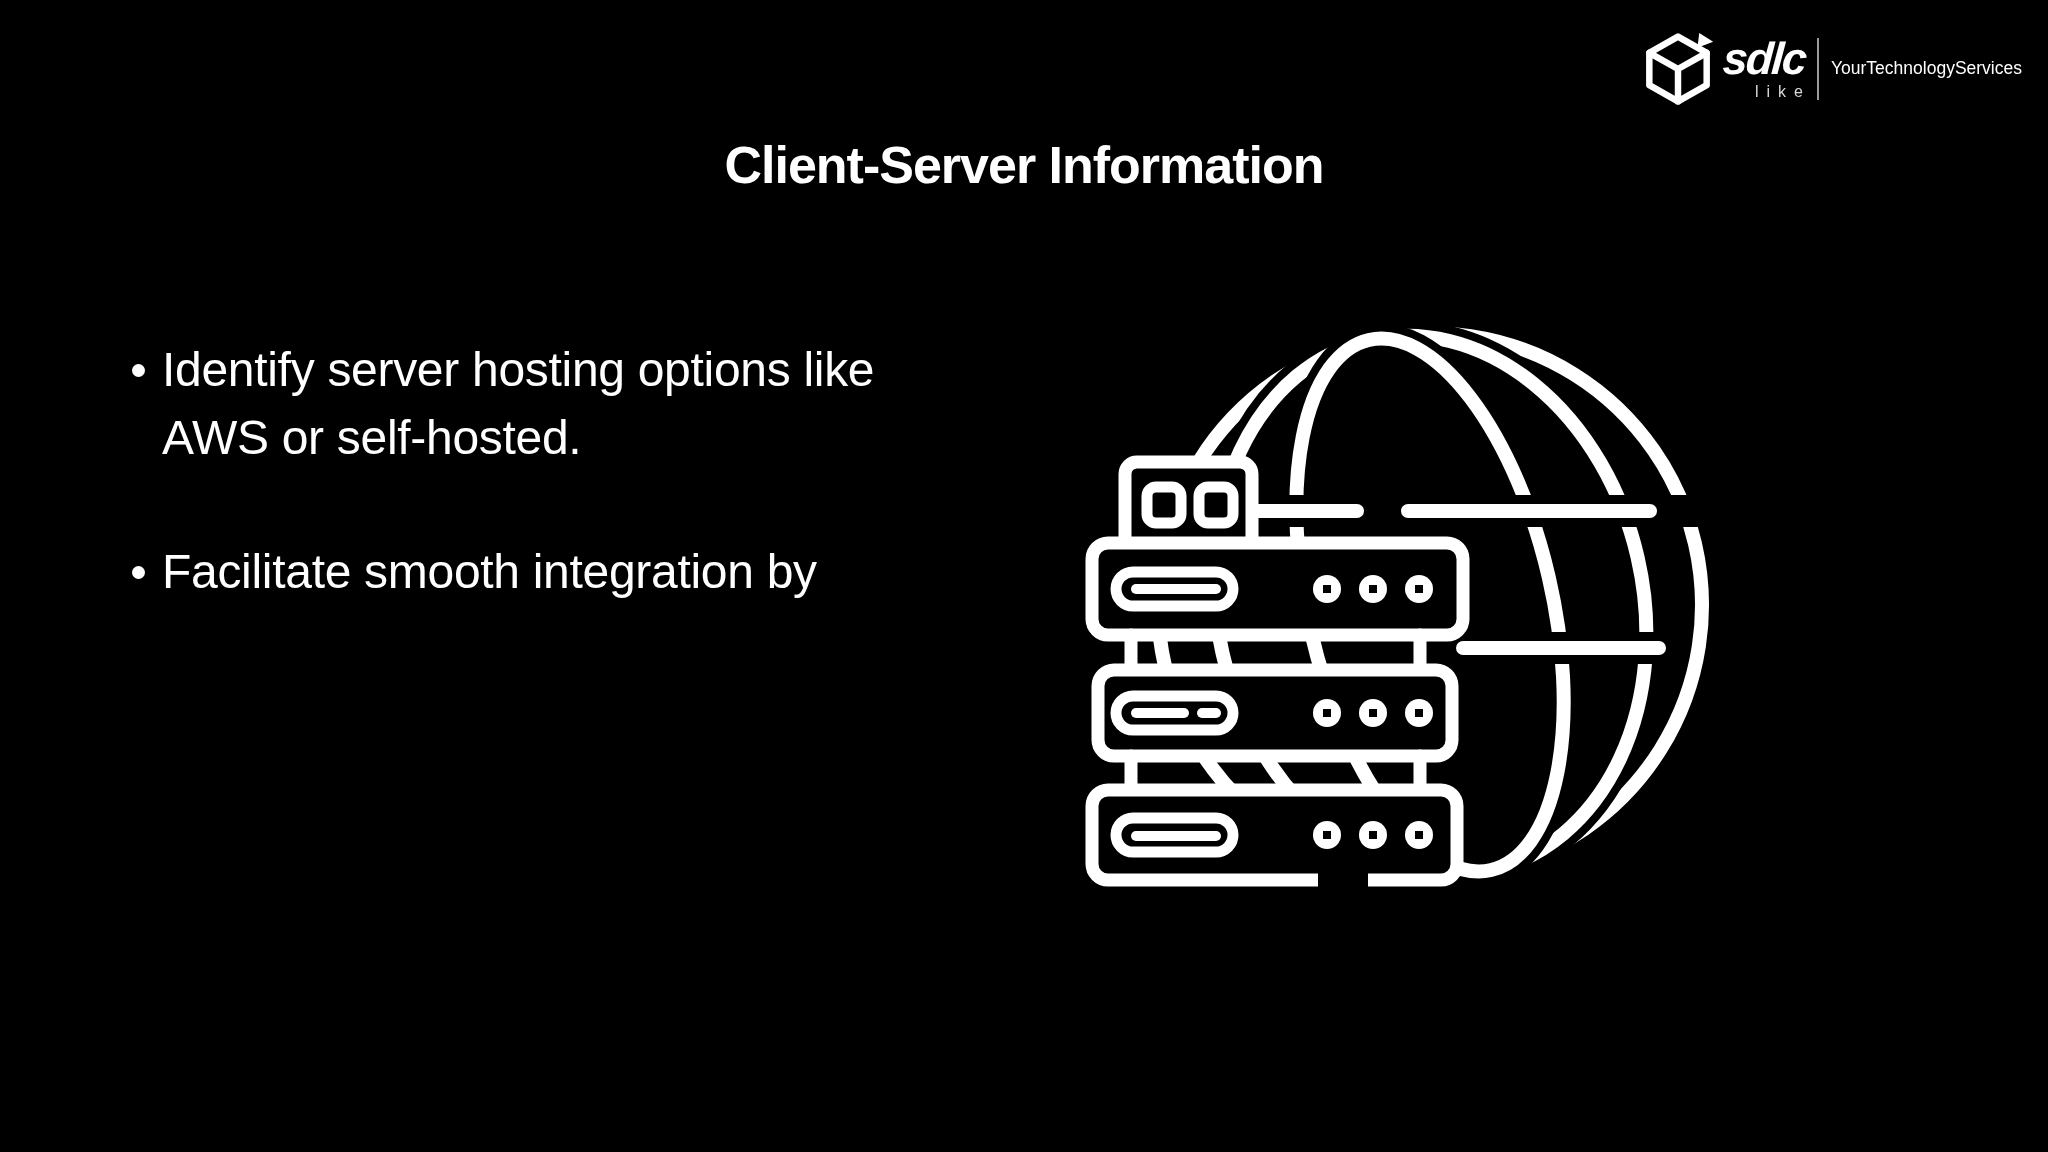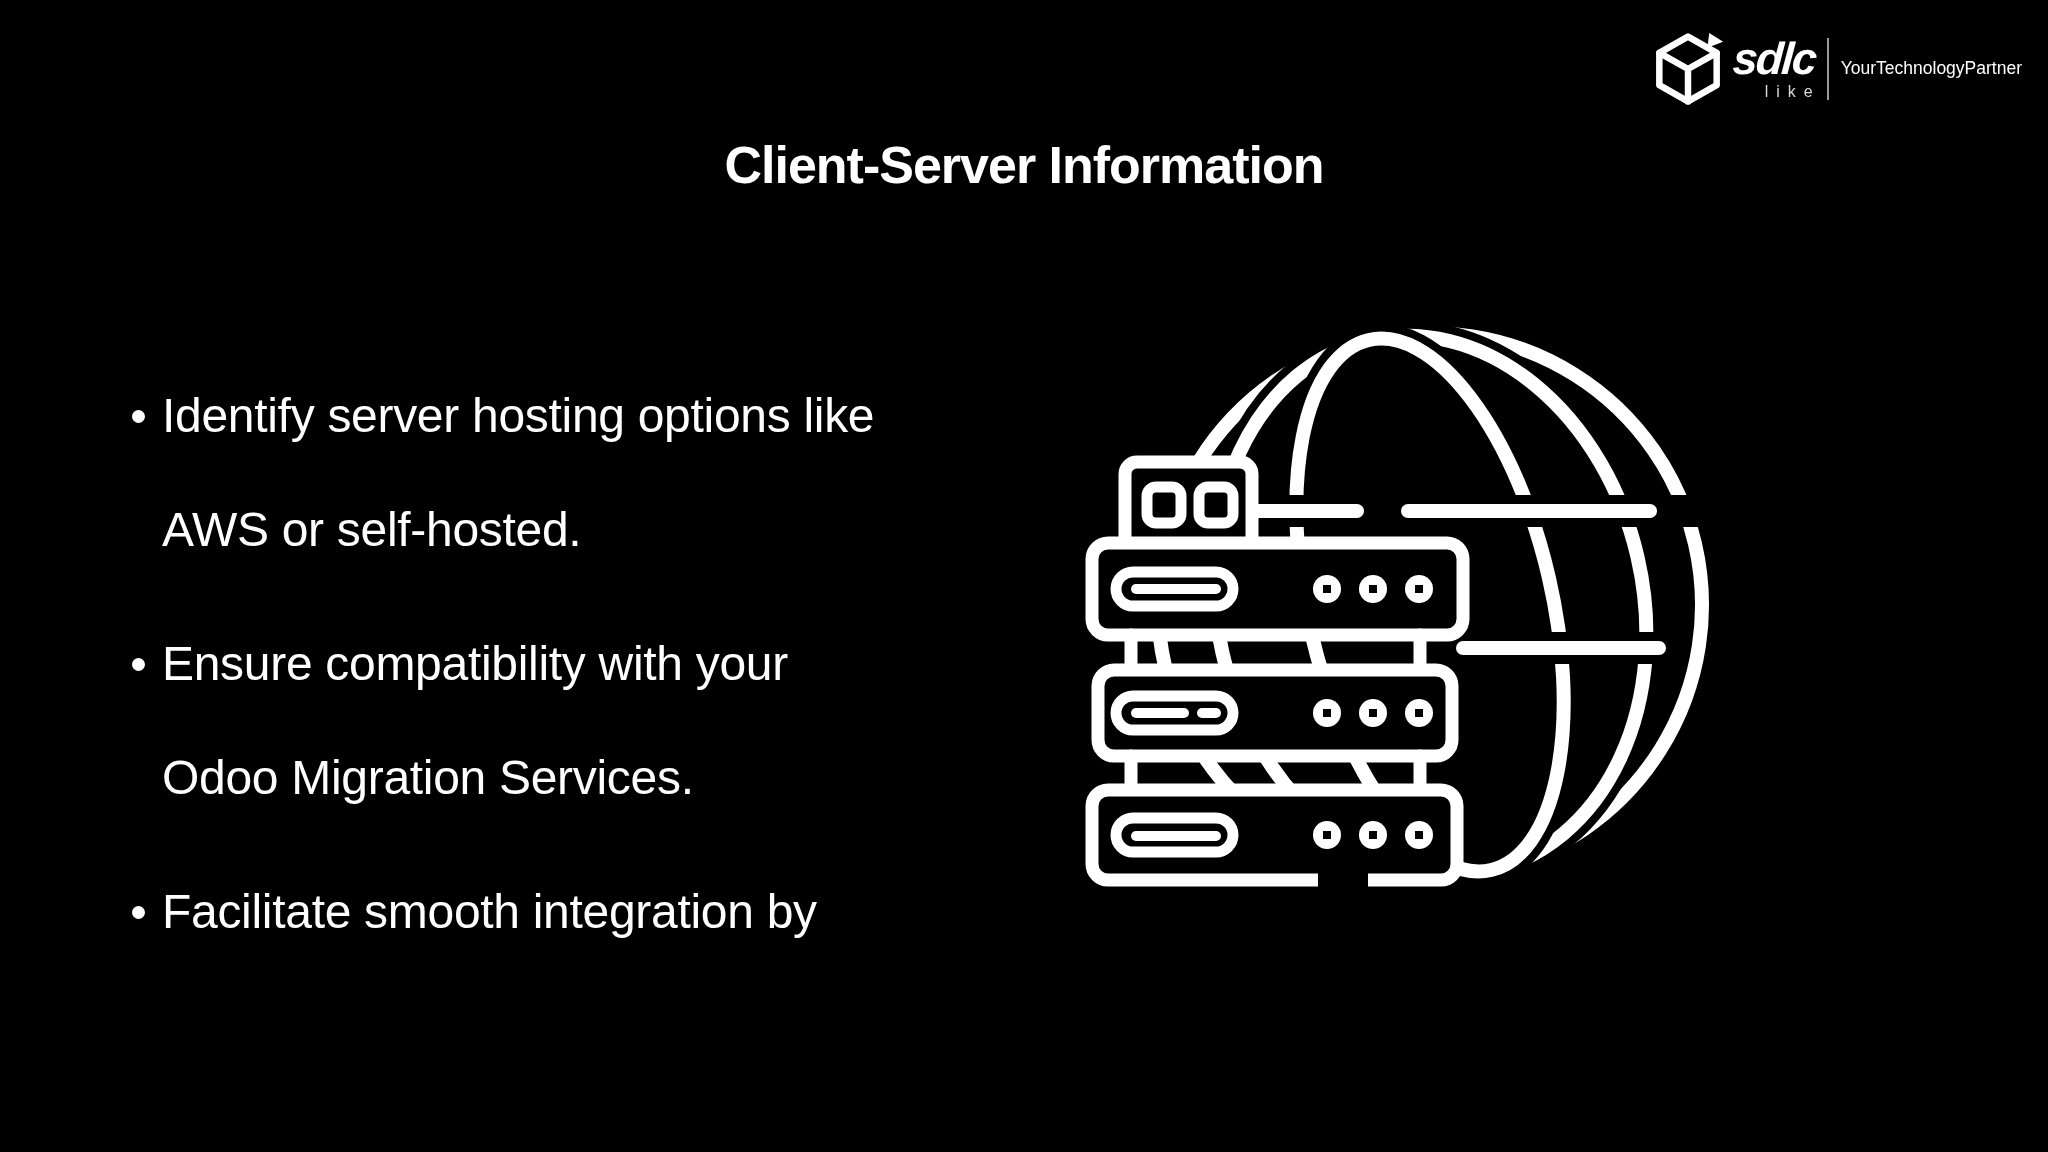--- a/index.html
+++ b/index.html
@@ -54,7 +54,7 @@
     <div class="tagline">
       <span>Your</span>
       <span>Technology</span>
-      <span>Partner</span>
+      <span>Services</span>
     </div>
   </div>
 

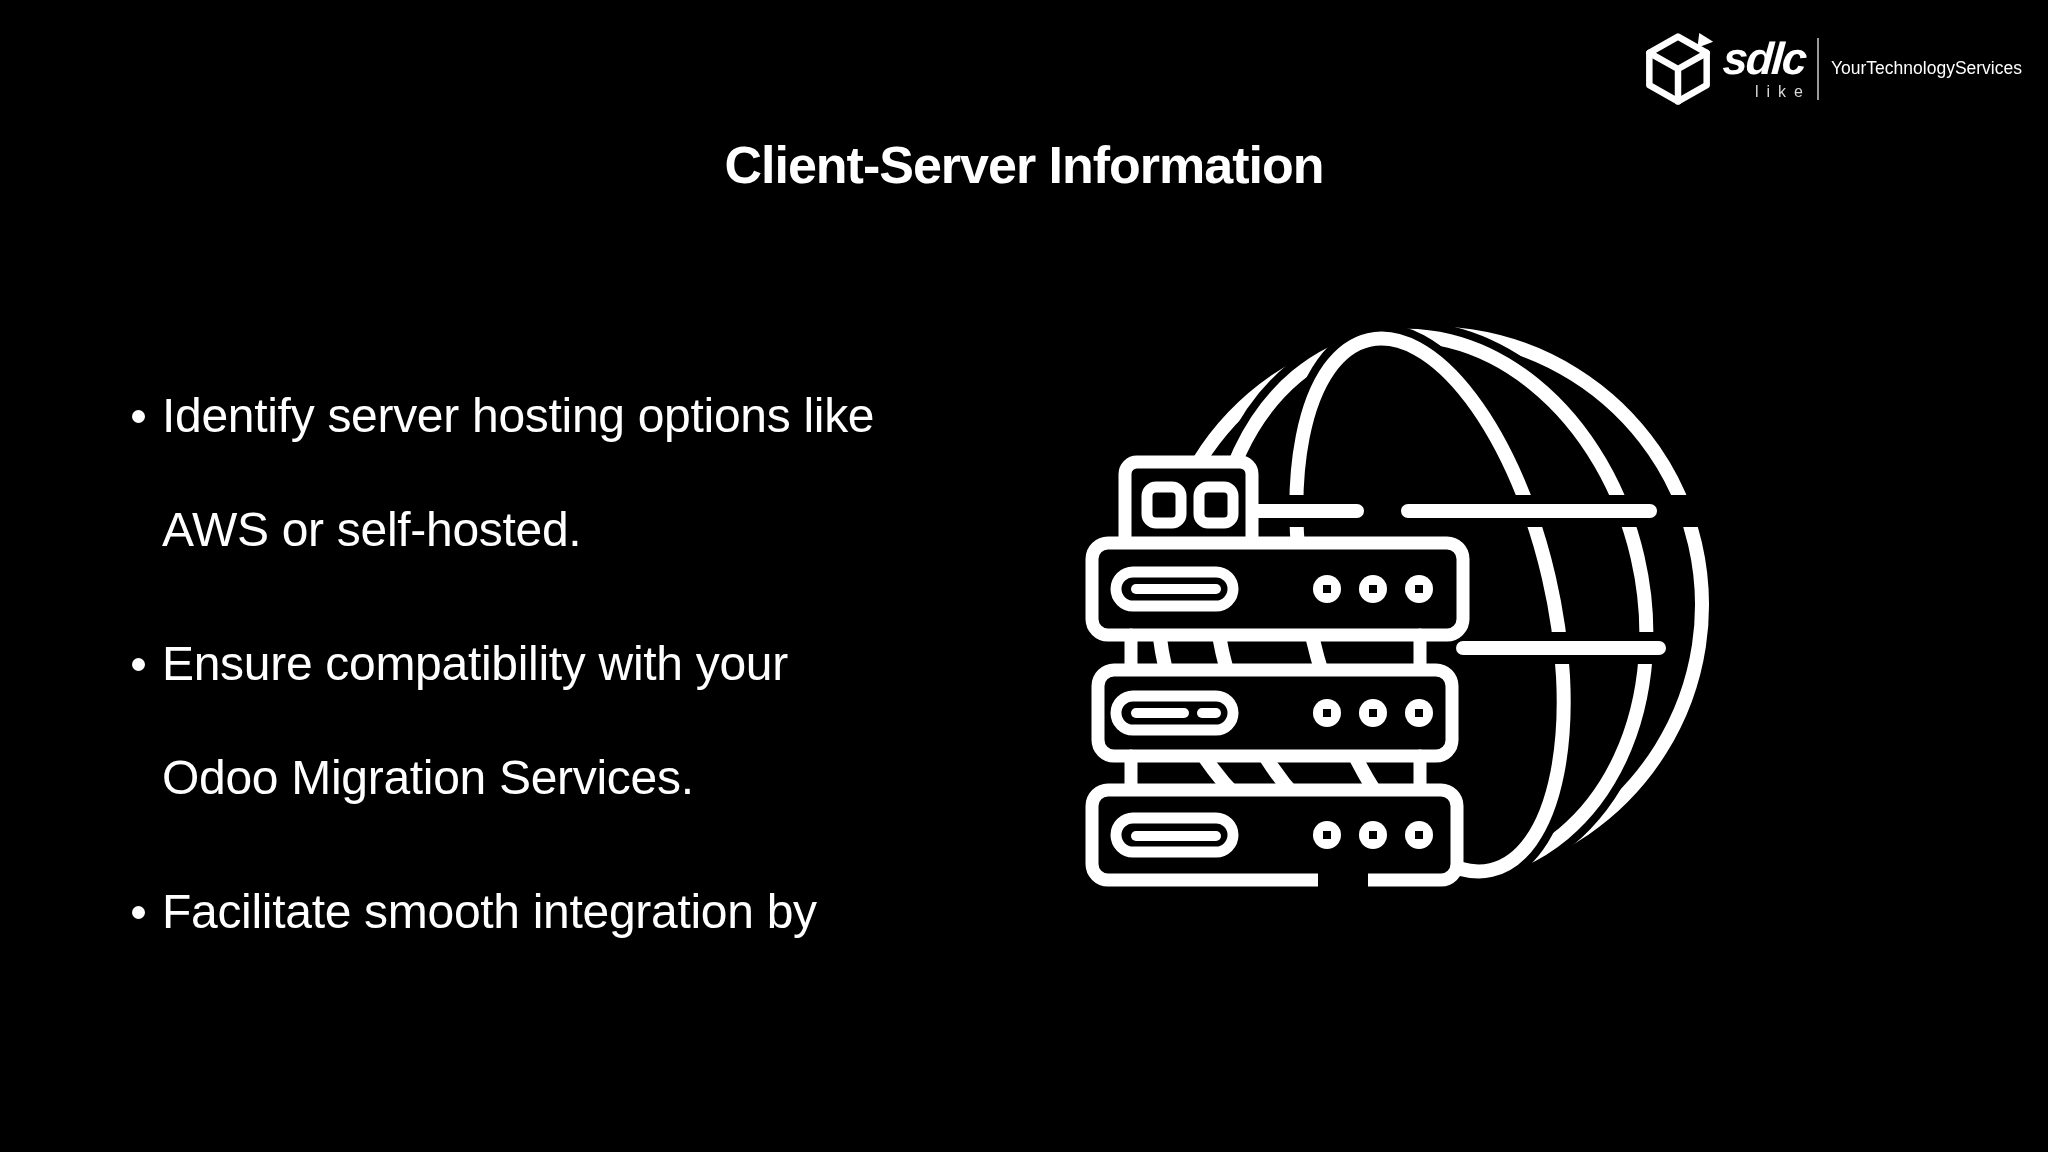--- a/index.html
+++ b/index.html
@@ -15,7 +15,7 @@
   .bullets li{position:relative;padding-left:44px;margin-bottom:66px;
               font-size:48px;line-height:68px;letter-spacing:-0.3px;font-weight:400;}
   .bullets .dot{position:absolute;left:14px;top:28px;width:13px;height:13px;border-radius:50%;background:#fff;}
-  .bullets .line{display:block;margin-top:46px;}
+  .bullets .line{display:block;}
 
   
   .logo{position:absolute;top:30px;right:26px;display:flex;align-items:center;}

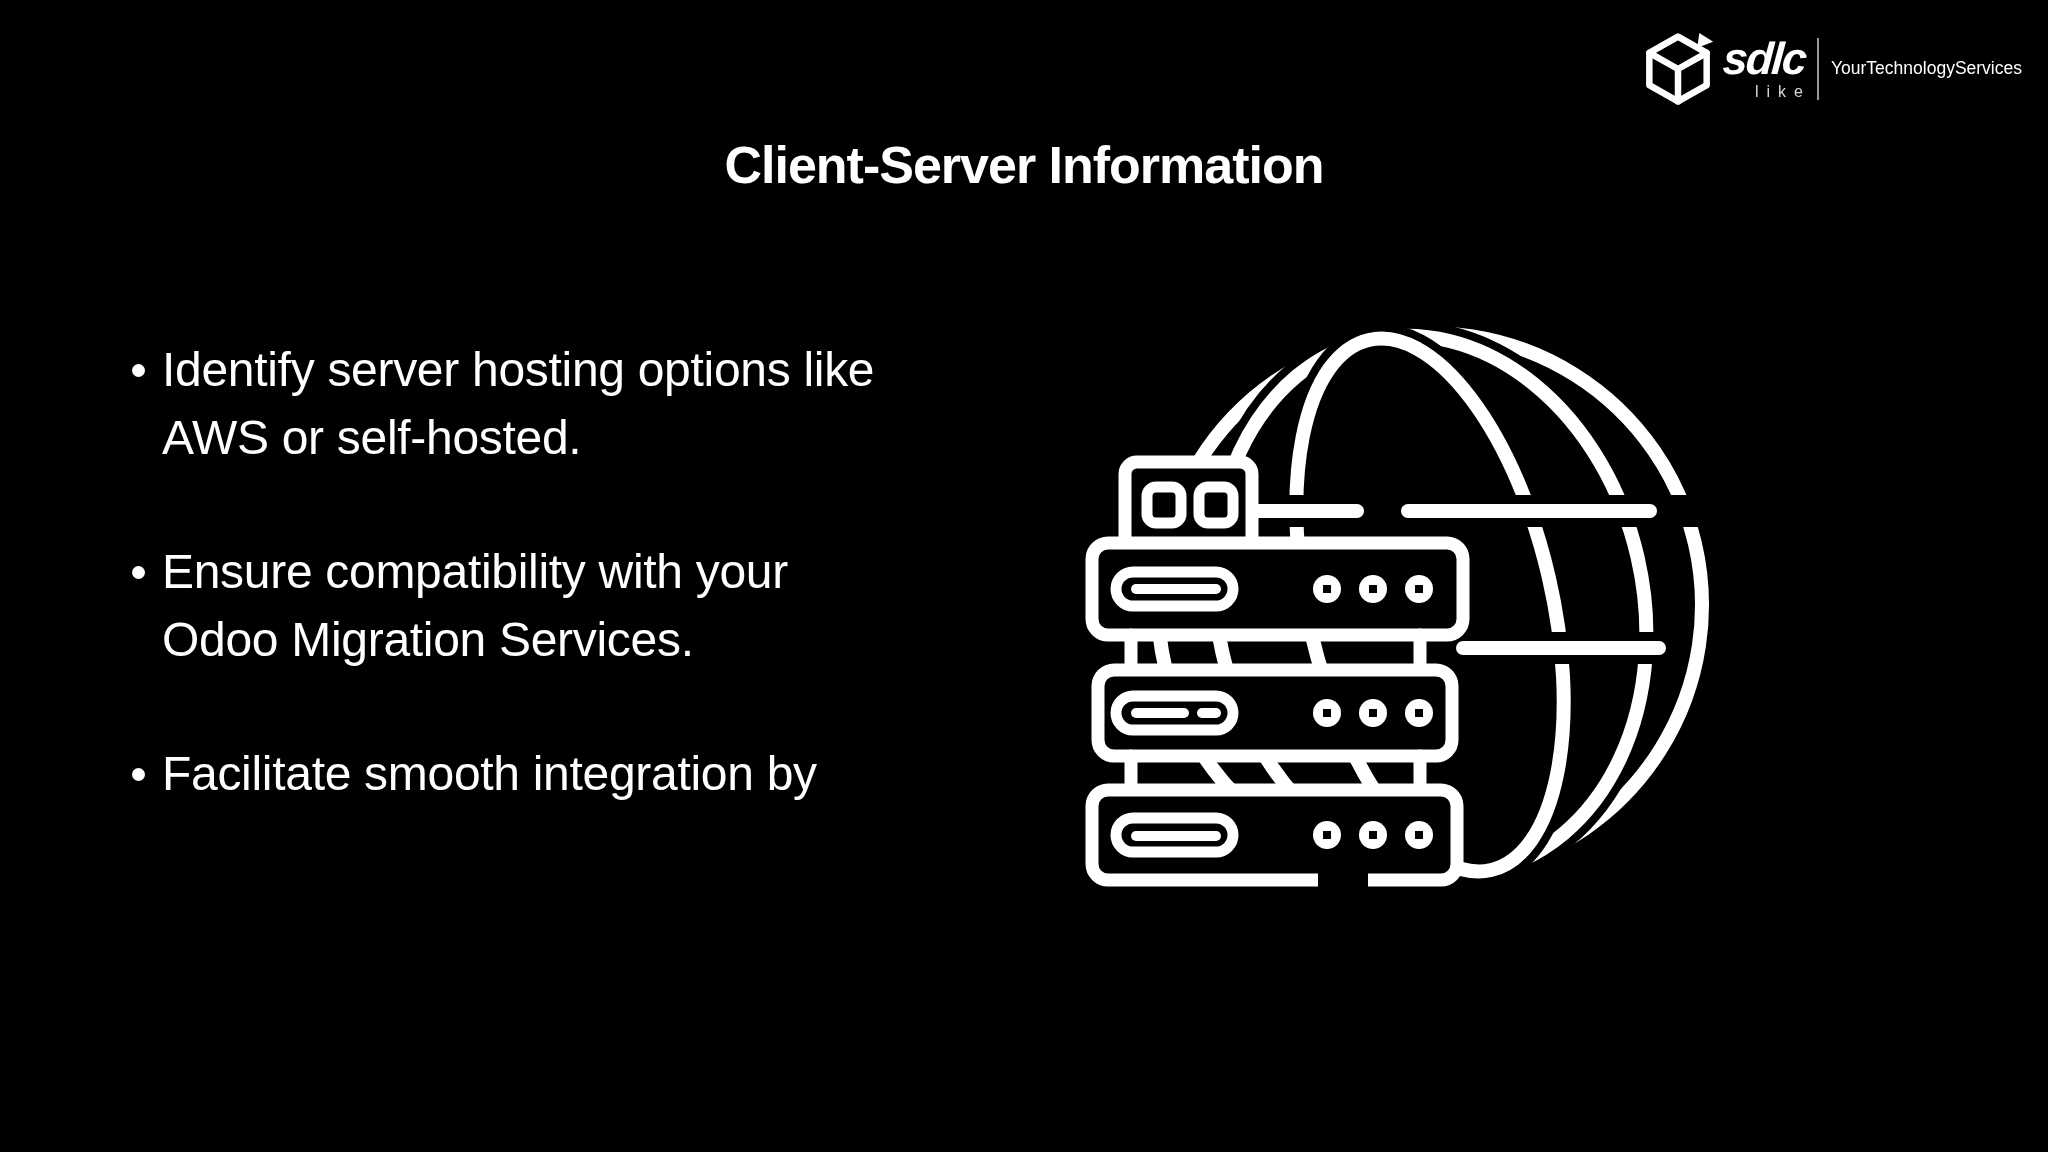--- a/index.html
+++ b/index.html
@@ -63,11 +63,6 @@
       <span class="dot"></span>
       <span class="line">Identify server hosting options like</span>
       <span class="line">AWS or self-hosted.</span>
-    </li>
-    <li>
-      <span class="dot"></span>
-      <span class="line">Ensure compatibility with your</span>
-      <span class="line">Odoo Migration Services.</span>
     </li>
     <li>
       <span class="dot"></span>

